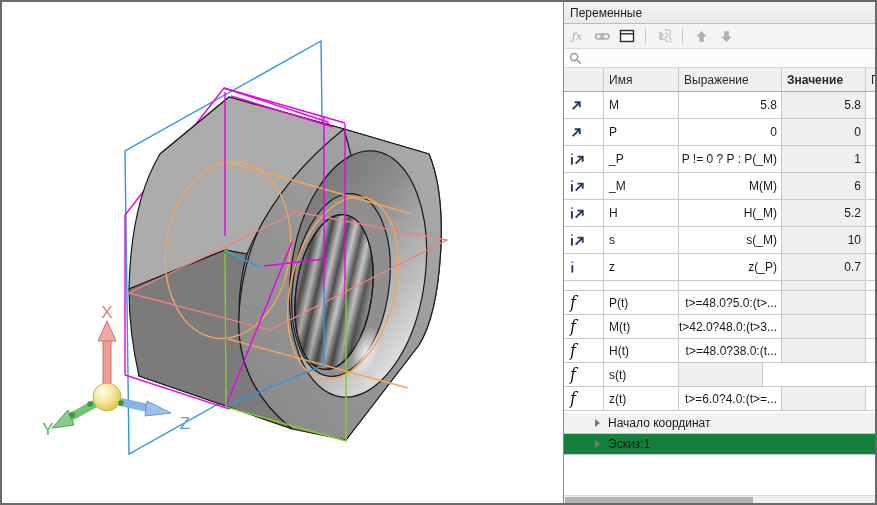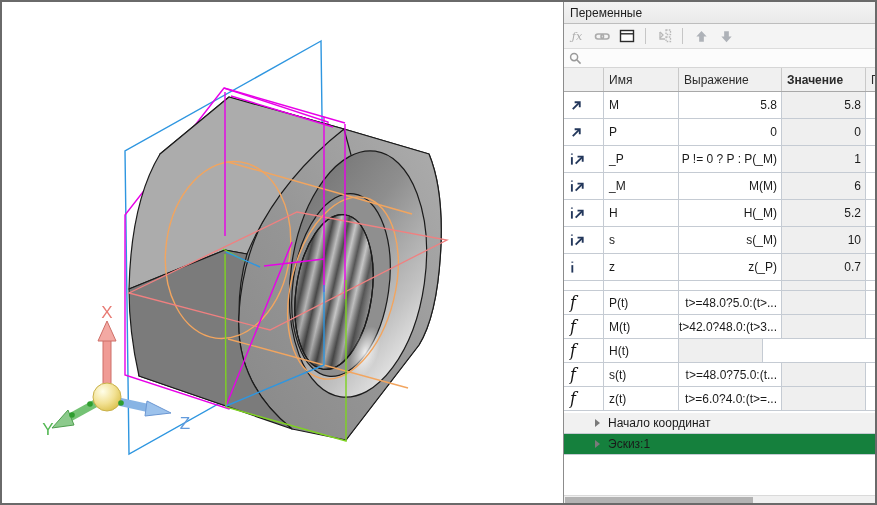--- a/index.html
+++ b/index.html
@@ -380,6 +380,7 @@
             <span class="ficon">f</span>
           </div>
         <div class="cell c1">H(t)</div>
+        <div class="cell c2">t&gt;=48.0?38.0:(t...</div>
         <div class="cell c3"></div>
         <div class="cell c4"></div>
       </div>

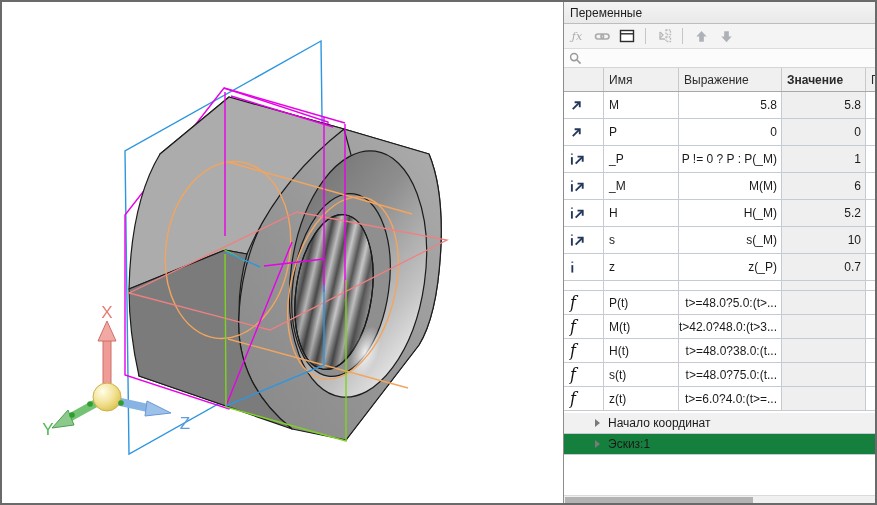--- a/index.html
+++ b/index.html
@@ -389,7 +389,6 @@
             <span class="ficon">f</span>
           </div>
         <div class="cell c1">s(t)</div>
-        <div class="cell c2">t&gt;=48.0?75.0:(t...</div>
         <div class="cell c3"></div>
         <div class="cell c4"></div>
       </div>

